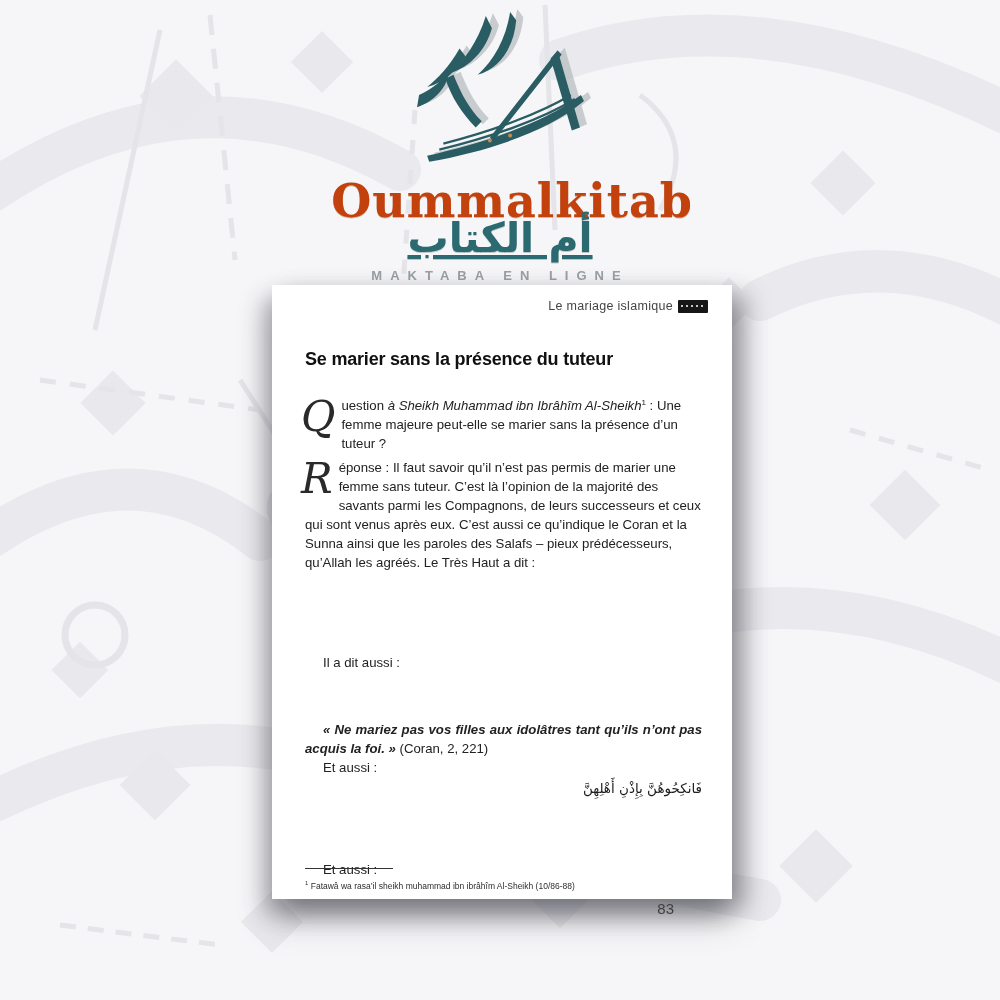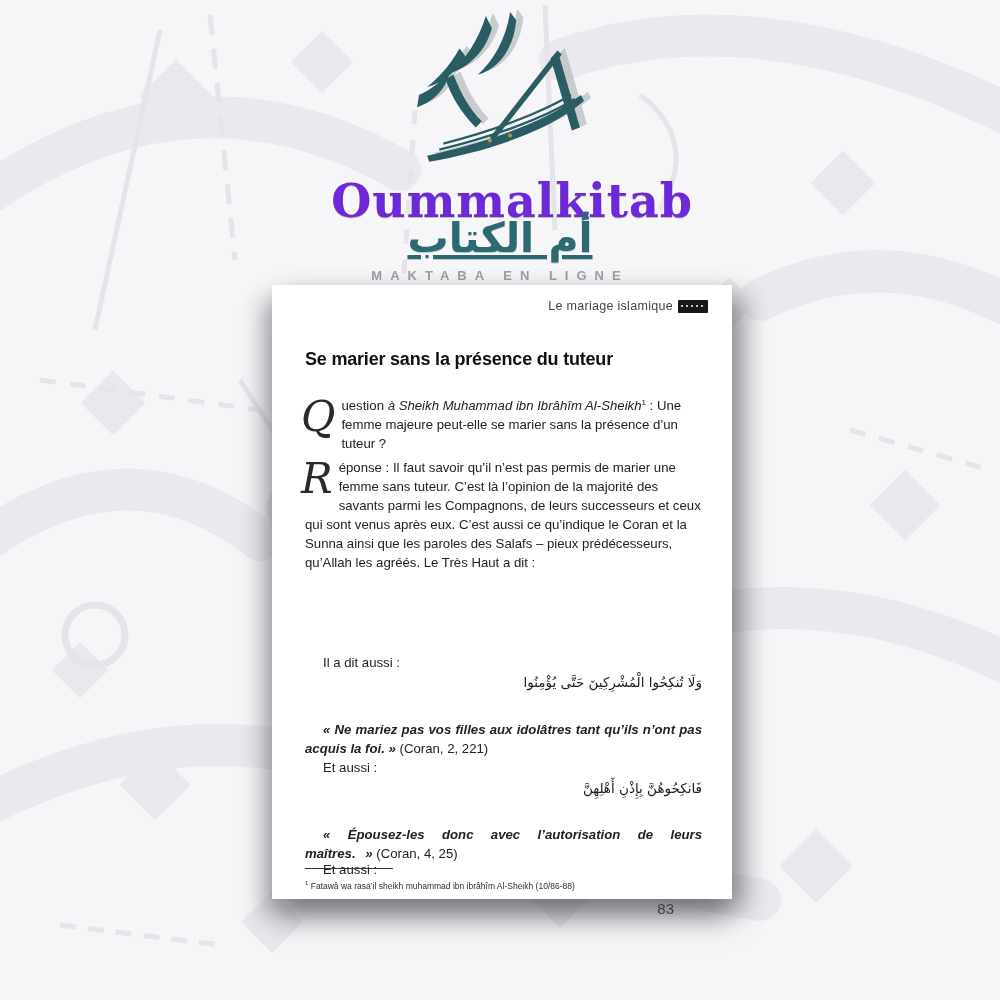--- a/index.html
+++ b/index.html
@@ -15,7 +15,7 @@
   .brand-mark{margin:8px auto 0;width:230px;height:172px;display:block;}
   .brand-wordmark{
     font-family:"DejaVu Serif", serif;font-weight:700;font-size:46px;line-height:46px;
-    color:#6d28d9;letter-spacing:1px;margin-top:-2px;
+    color:#c2410c;letter-spacing:1px;margin-top:-2px;
     text-shadow:0 1px 0 rgba(120,80,30,.35);
     padding-left:24px;
   }

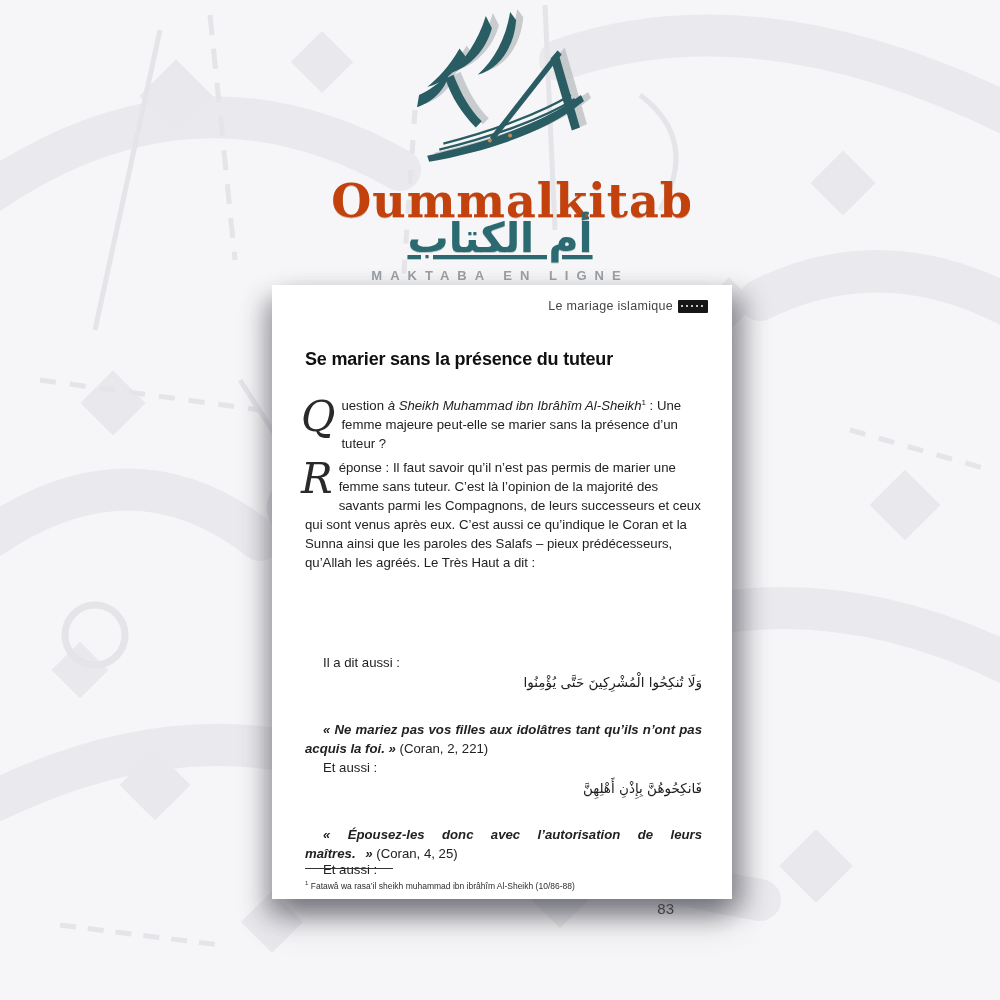--- a/index.html
+++ b/index.html
@@ -181,7 +181,6 @@
 
   <p class="pb body-text follow fu1">Il a dit aussi :</p>
 
-  <div class="pb arabic ar2">وَلَا تُنكِحُوا الْمُشْرِكِينَ حَتَّى يُؤْمِنُوا</div>
   <p class="pb body-text trans t2">
     <span class="q">« Ne mariez pas vos filles aux idolâtres tant qu’ils n’ont pas acquis la foi. »</span>
     <span class="ref">(Coran, 2, 221)</span>

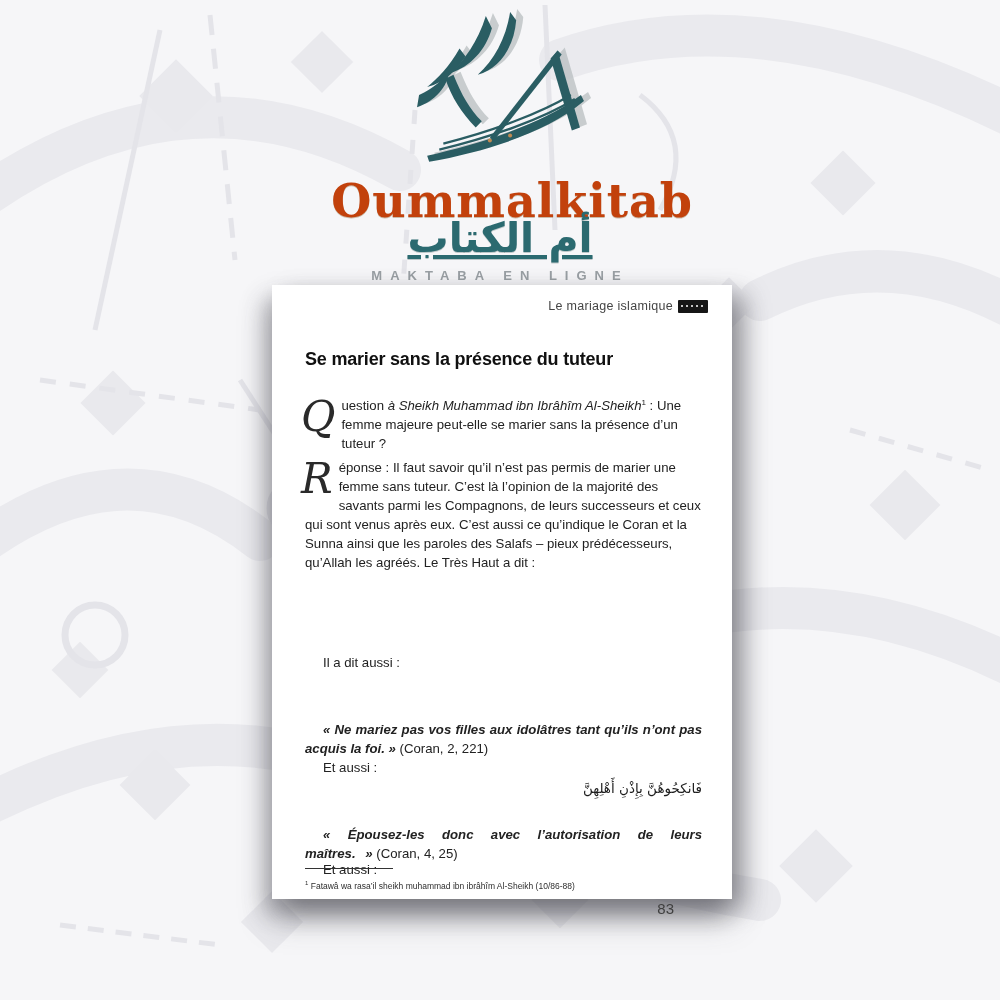--- a/index.html
+++ b/index.html
@@ -188,10 +188,6 @@
   <p class="pb body-text follow fu2">Et aussi :</p>
 
   <div class="pb arabic ar3">فَانكِحُوهُنَّ بِإِذْنِ أَهْلِهِنَّ</div>
-  <p class="pb body-text trans t3">
-    <span class="q">« Épousez-les donc avec l’autorisation de leurs maîtres. »</span>
-    <span class="ref">(Coran, 4, 25)</span>
-  </p>
   <p class="pb body-text follow fu3">Et aussi :</p>
 
   <div class="pb footnote-rule"></div>

